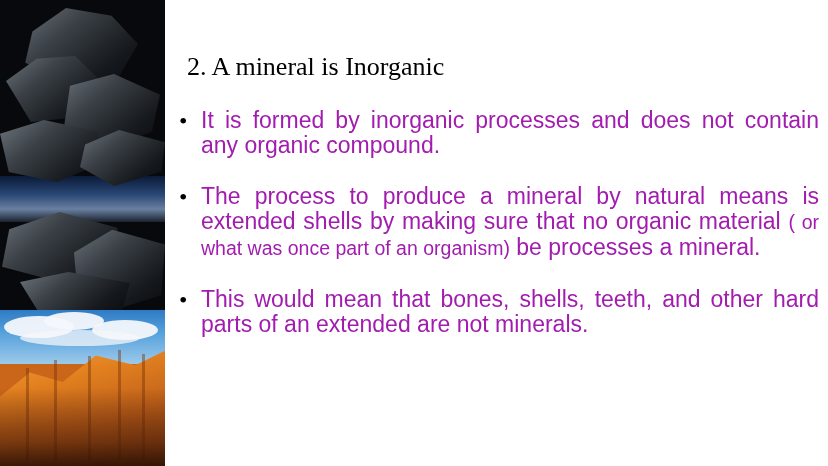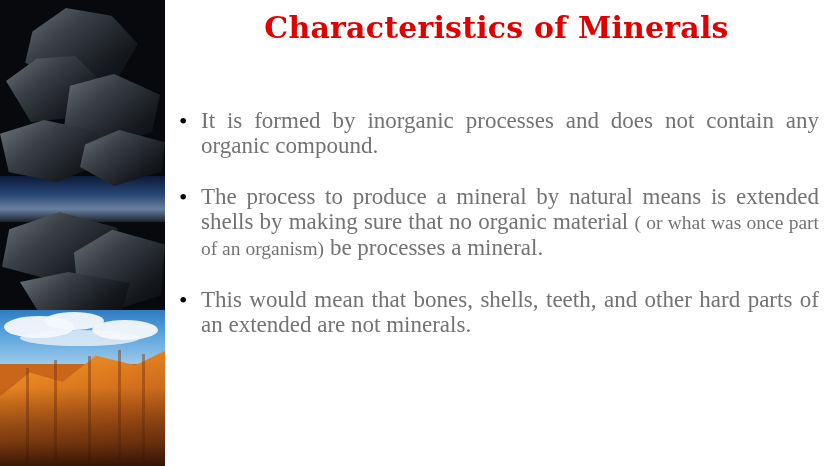--- a/index.html
+++ b/index.html
@@ -217,7 +217,6 @@
 
   <div class="content">
 
-    <div class="slide-title">Characteristics of Minerals</div>
 
 
     <div class="bullets">

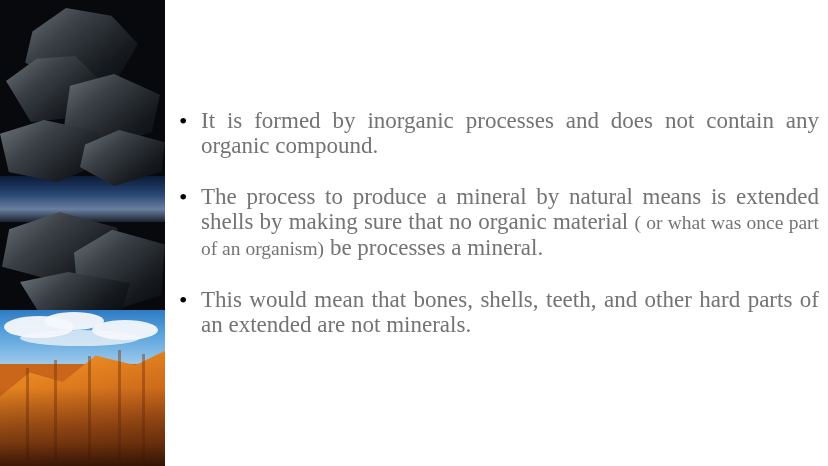--- a/index.html
+++ b/index.html
@@ -218,6 +218,7 @@
   <div class="content">
 
 
+    <div class="subtitle">2. A mineral is Inorganic</div>
 
     <div class="bullets">
 

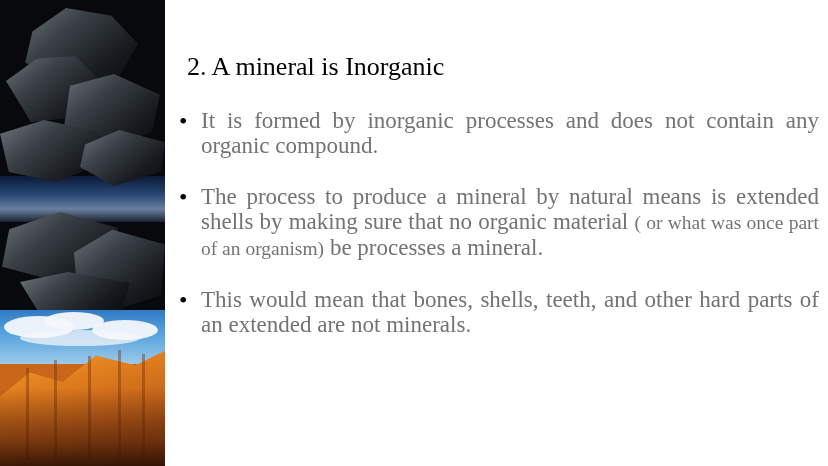--- a/index.html
+++ b/index.html
@@ -167,9 +167,9 @@
     flex: 1 1 auto;
     font-size: 23px;
     line-height: 25px;
-    color: #737373;
+    color: #a21caf;
     text-align: justify;
-    font-family: Liberation Serif, serif;
+    font-family: Liberation Sans, sans-serif;
   }
   .bullet-text .small {
     font-size: 19.5px;

